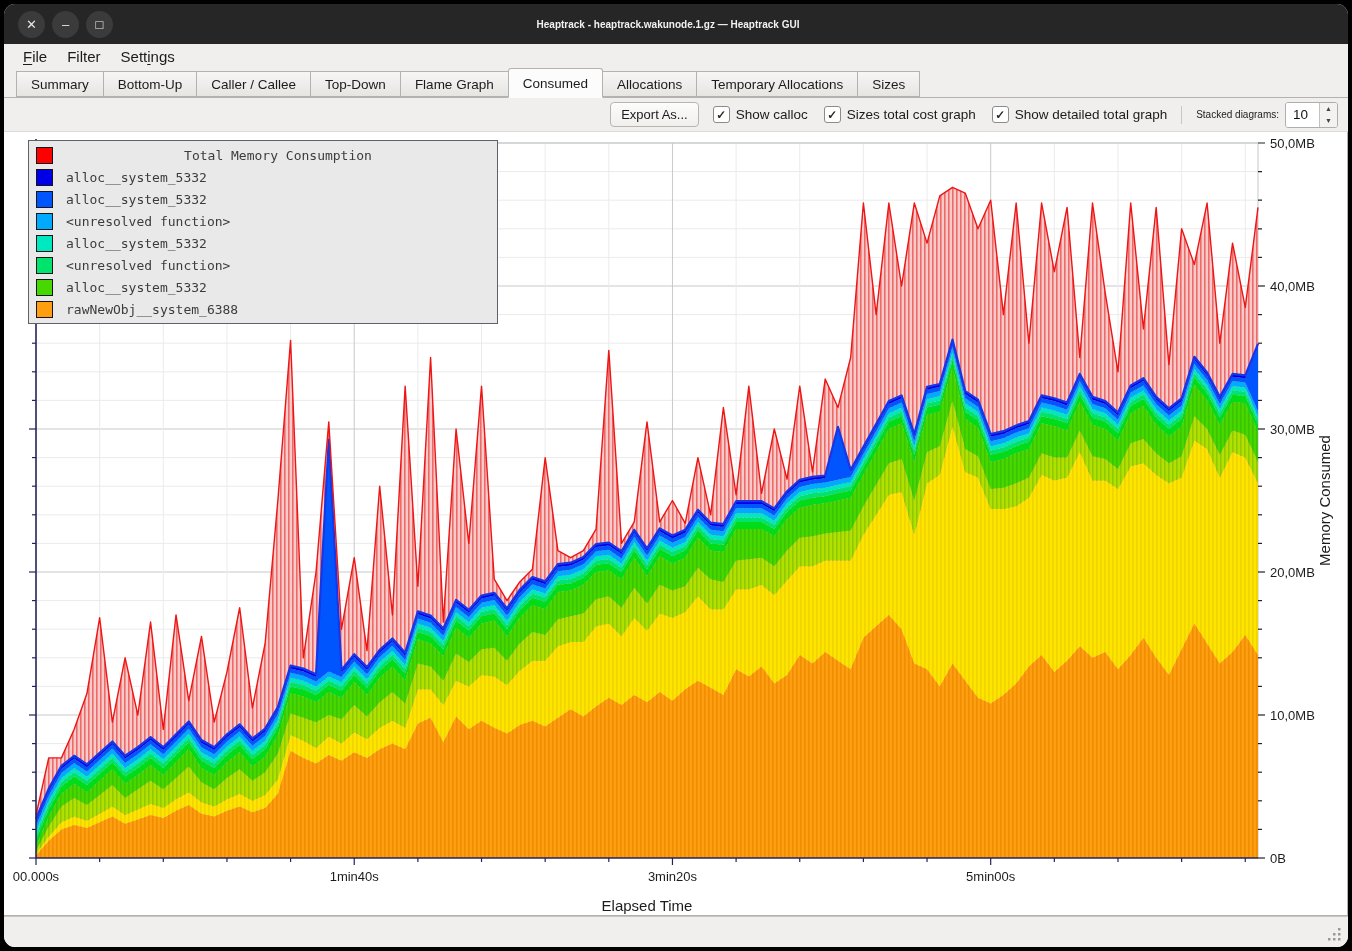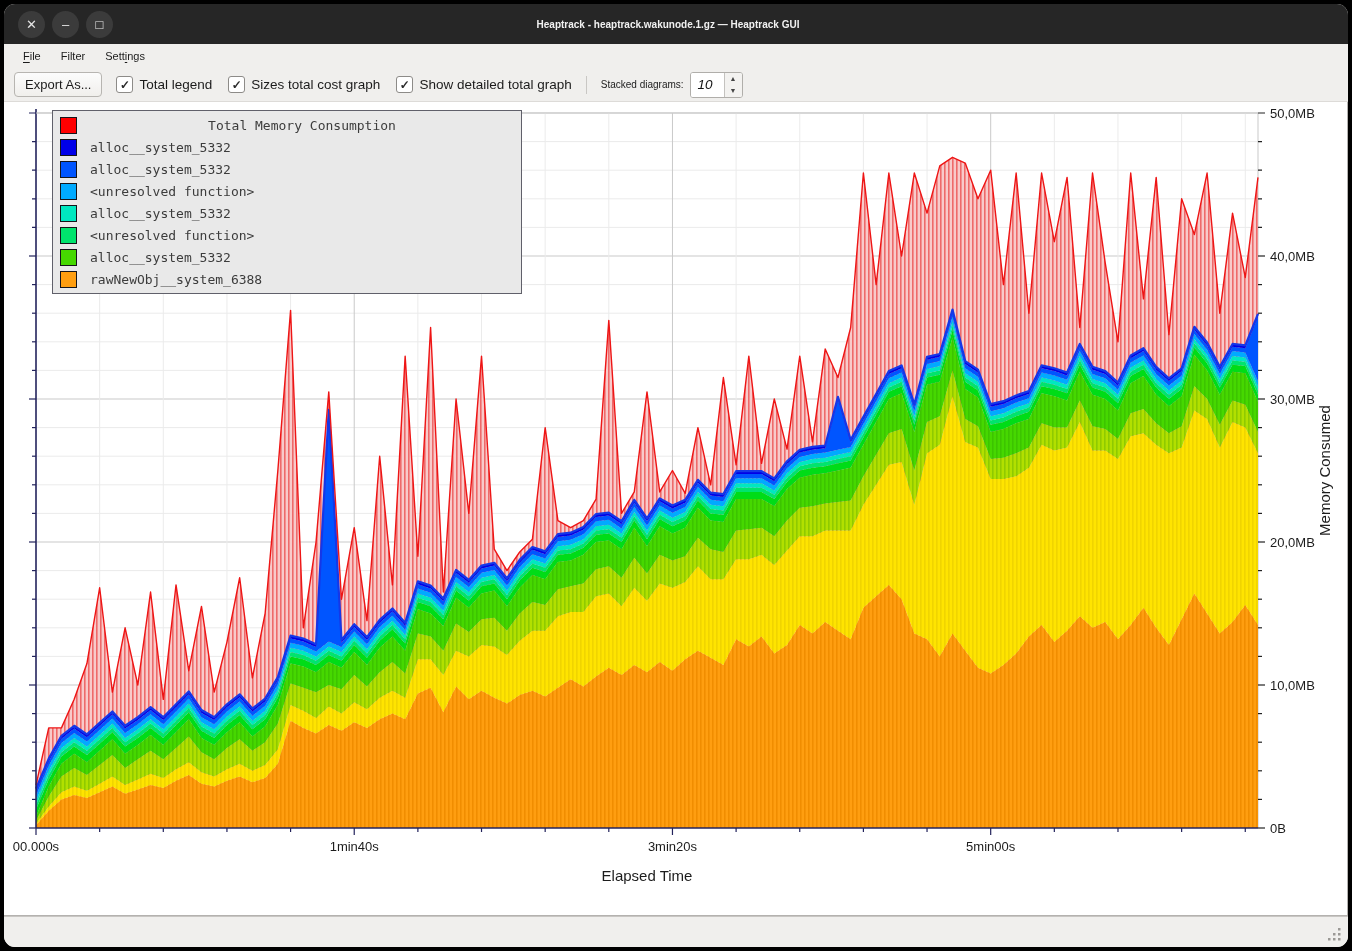--- a/index.html
+++ b/index.html
@@ -16,7 +16,7 @@
 
   
   .menubar{height:24px;background:#f0efed;display:flex;align-items:center;padding-left:10px;gap:2px;flex:0 0 auto;}
-  .menuitem{font-size:11px;color:#1b1b1b;padding:2px 9px;border-radius:3px;}
+  .menuitem{font-size:15px;color:#1b1b1b;padding:2px 9px;border-radius:3px;}
   .menuitem u{text-underline-offset:2px;}
 
   

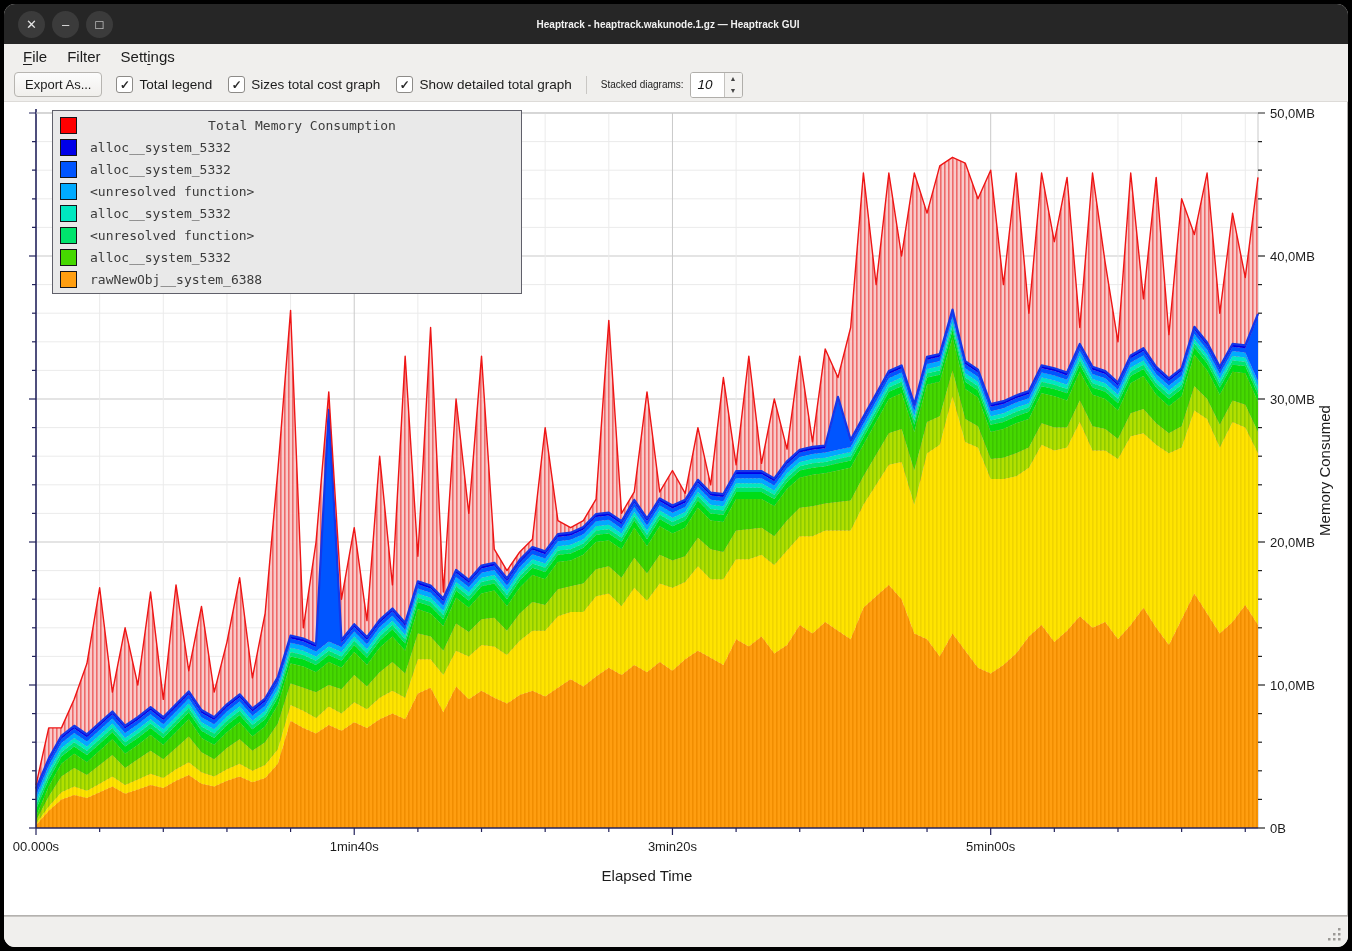--- a/index.html
+++ b/index.html
@@ -79,6 +79,17 @@
         <div class="menuitem">Sett<u>i</u>ngs</div>
       </div>
 
+    <div class="tabbar" id="tabbar">
+        <div class="tab">Summary</div>
+        <div class="tab">Bottom-Up</div>
+        <div class="tab">Caller / Callee</div>
+        <div class="tab">Top-Down</div>
+        <div class="tab">Flame Graph</div>
+        <div class="tab active">Consumed</div>
+        <div class="tab">Allocations</div>
+        <div class="tab">Temporary Allocations</div>
+        <div class="tab">Sizes</div>
+      </div>
 
     <div class="toolbar">
       <button class="btn">Export As...</button>

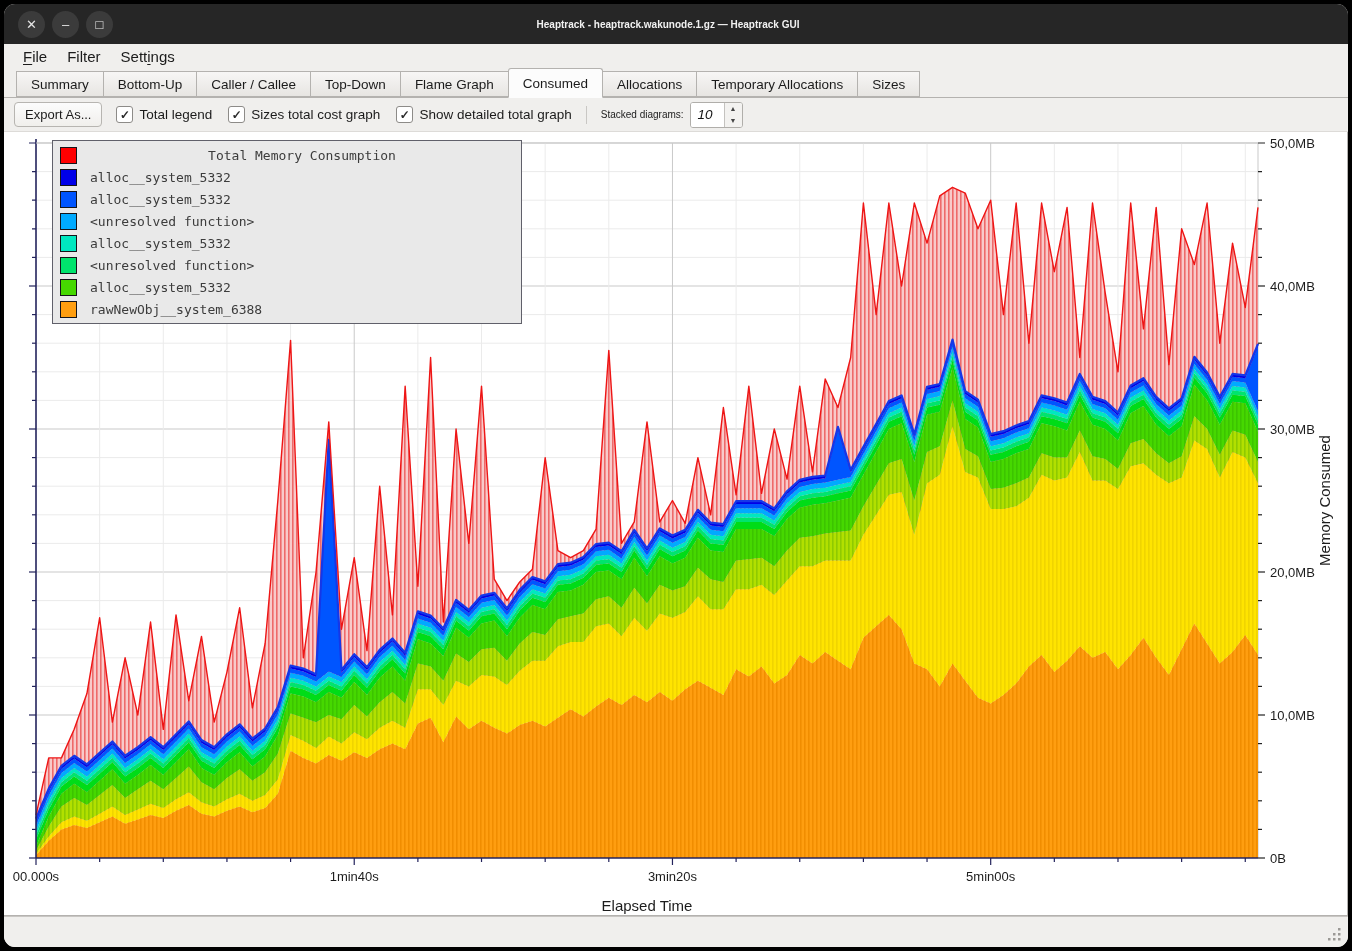--- a/index.html
+++ b/index.html
@@ -27,7 +27,7 @@
   .tab.active + .tab{border-left-width:0;}
 
   
-  .toolbar{height:33px;background:#f0efed;display:flex;align-items:center;gap:14px;padding:0 10px;border-bottom:1px solid #dddbd8;flex:0 0 auto;}
+  .toolbar{height:33px;background:#f0efed;display:flex;align-items:center;gap:14px;padding:0 10px;border-bottom:1px solid #dddbd8;flex:0 0 auto;justify-content:flex-end;}
   .btn{font-size:13px;color:#1b1b1b;background:linear-gradient(#fcfcfc,#f0efec);border:1px solid #b7b5b1;border-radius:4px;padding:4px 10px;}
   .cbwrap{display:flex;align-items:center;gap:6px;font-size:13.5px;color:#1b1b1b;}
   .cb{width:15px;height:15px;background:#fff;border:1px solid #8d8b88;border-radius:3px;display:flex;align-items:center;justify-content:center;font-size:12px;color:#2a2a2a;font-weight:bold;line-height:1;}

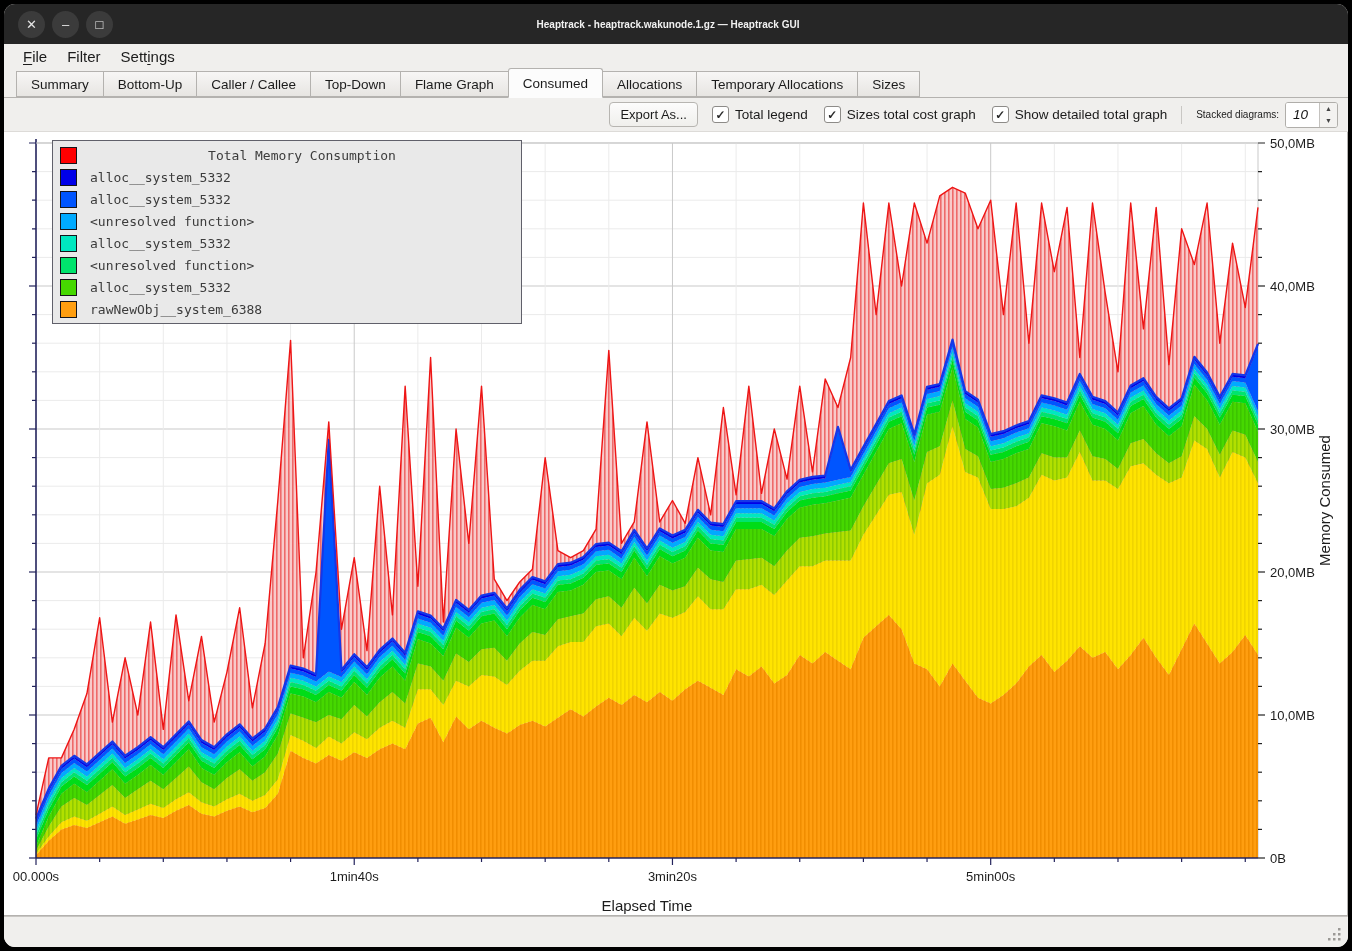--- a/index.html
+++ b/index.html
@@ -96,7 +96,7 @@
       <span id="checkboxes" style="display:flex;align-items:center;gap:16px;">
           <span class="cbwrap">
             <span class="cb">✓</span>
-            <span>Total legend</span>
+            <span>Show calloc</span>
           </span>
           <span class="cbwrap">
             <span class="cb">✓</span>

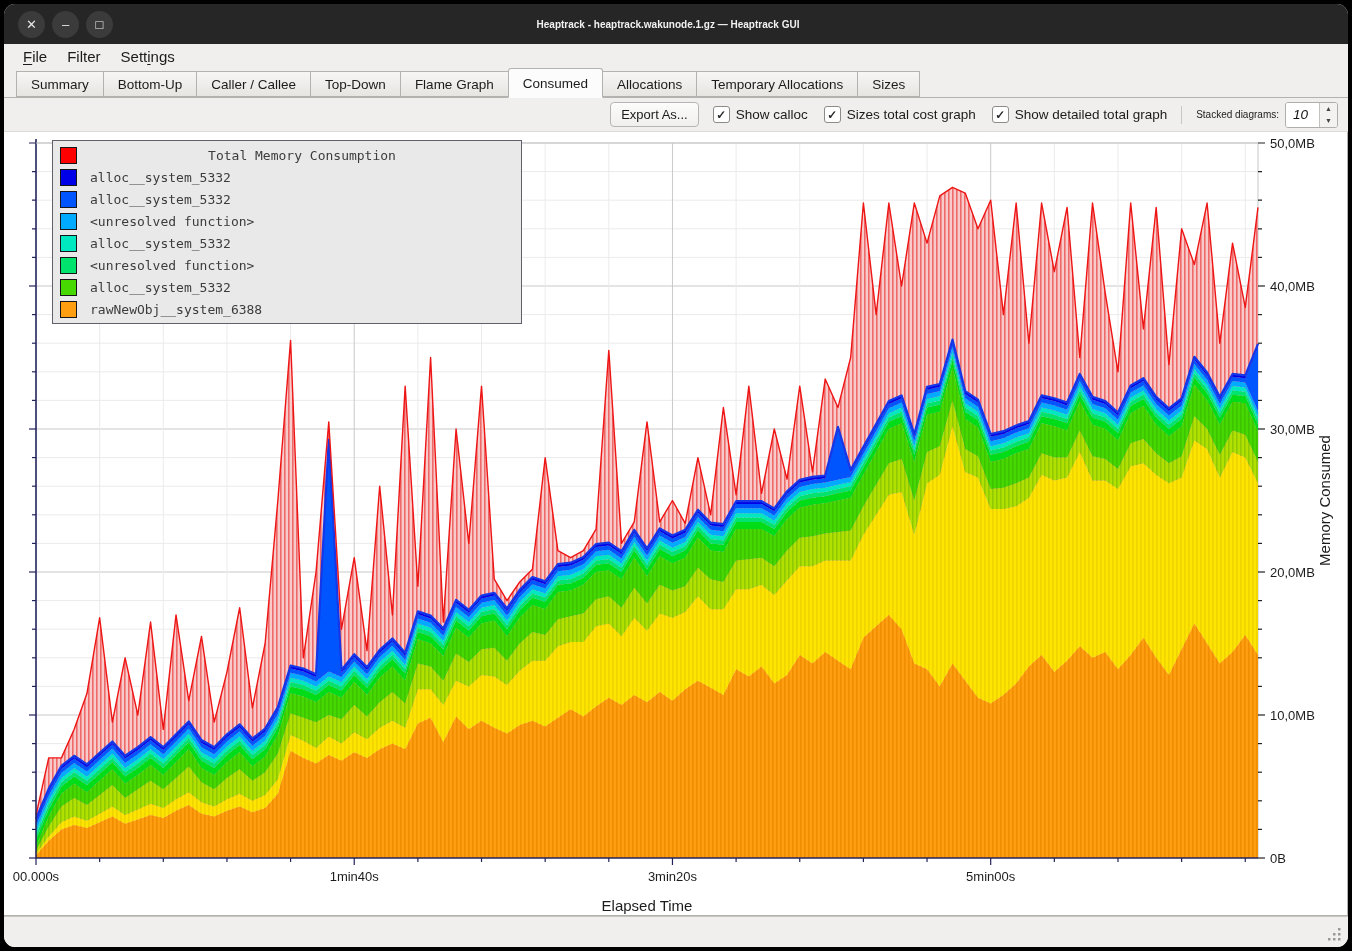--- a/index.html
+++ b/index.html
@@ -109,7 +109,7 @@
         </span>
       <span class="tsep"></span>
       <span class="spinlabel">Stacked diagrams:</span>
-      <span class="spinbox" style="margin-left:-8px;font-style:italic;">
+      <span class="spinbox" style="margin-left:-8px;">
         <span class="spinval">10</span>
         <span class="spinbtns">
           <div>▲</div>

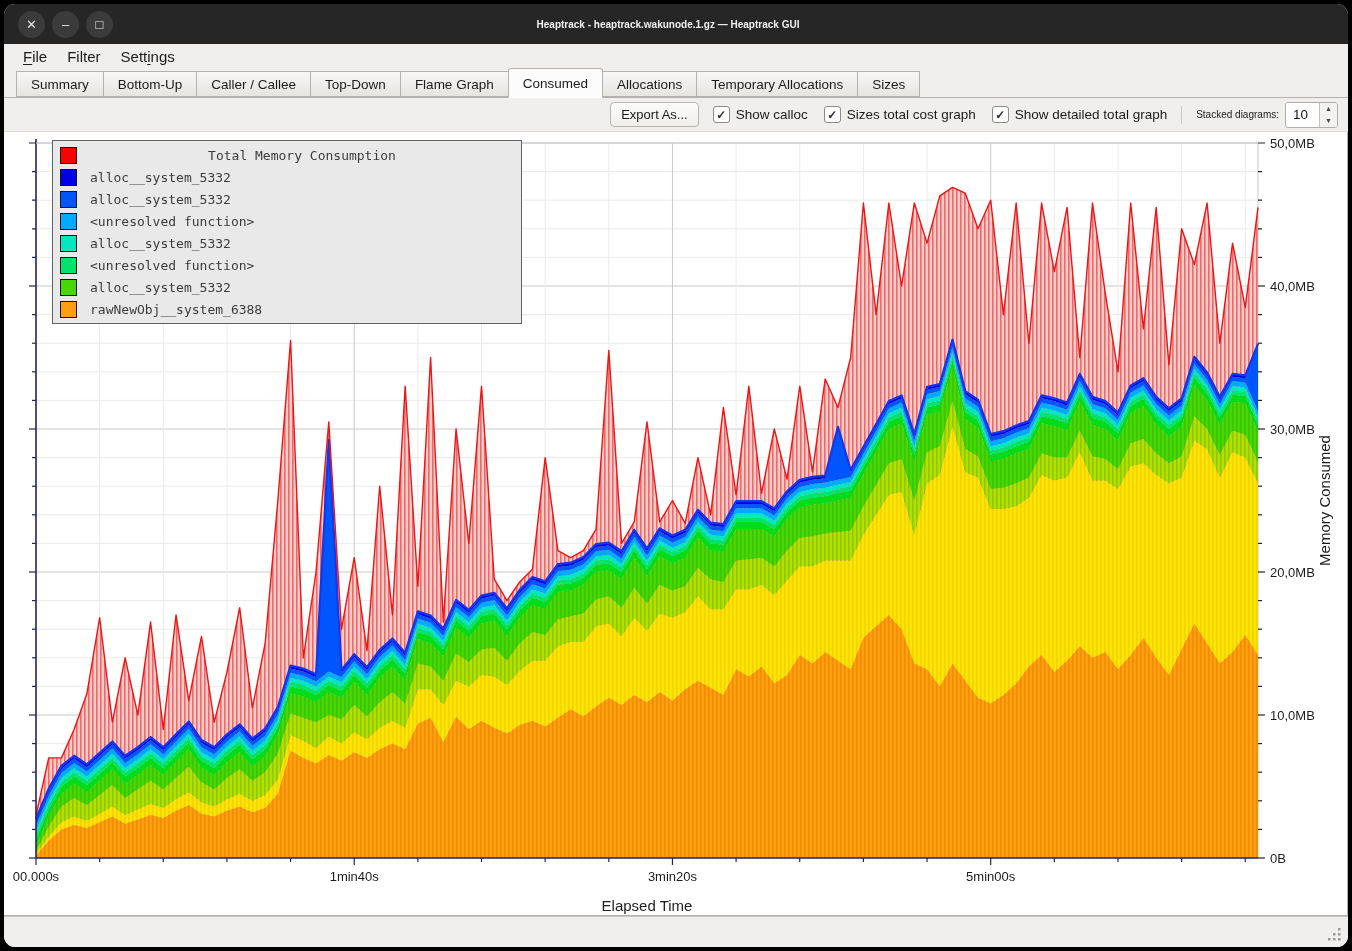--- a/index.html
+++ b/index.html
@@ -43,7 +43,7 @@
   .chartwrap svg{display:block;}
 
   
-  .legend{position:absolute;left:48px;top:8px;width:470px;background:#e9e9e9;border:1px solid #60606a;font-family:"DejaVu Sans Mono","Liberation Mono",monospace;font-size:13px;color:#3c3c3c;padding:3px 0;box-sizing:border-box;}
+  .legend{position:absolute;left:24px;top:8px;width:470px;background:#e9e9e9;border:1px solid #60606a;font-family:"DejaVu Sans Mono","Liberation Mono",monospace;font-size:13px;color:#3c3c3c;padding:3px 0;box-sizing:border-box;}
   .legend-row{display:flex;align-items:center;height:22px;padding:0 7px;}
   .swatch{width:17px;height:17px;border:1px solid #15151a;margin-right:13px;flex:0 0 auto;box-sizing:border-box;}
   .legend-title{flex:1;text-align:center;}

